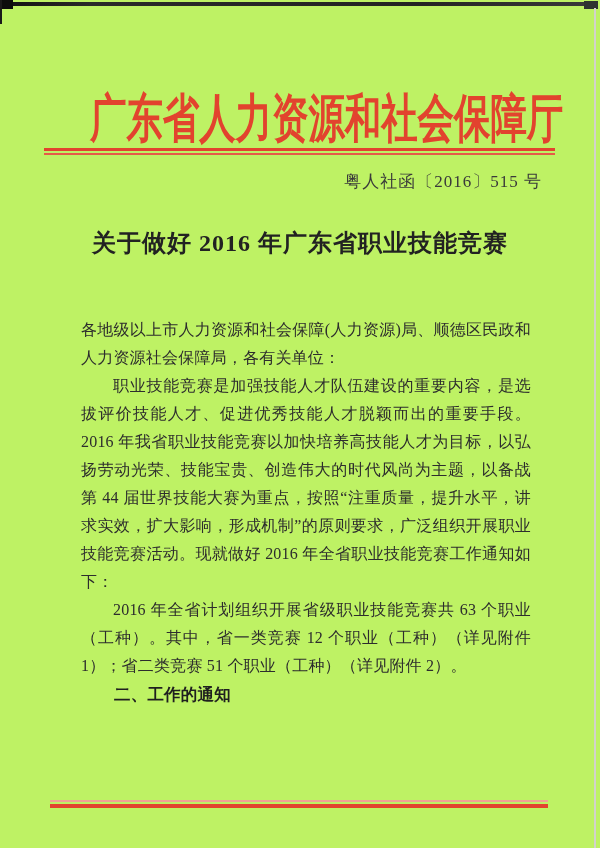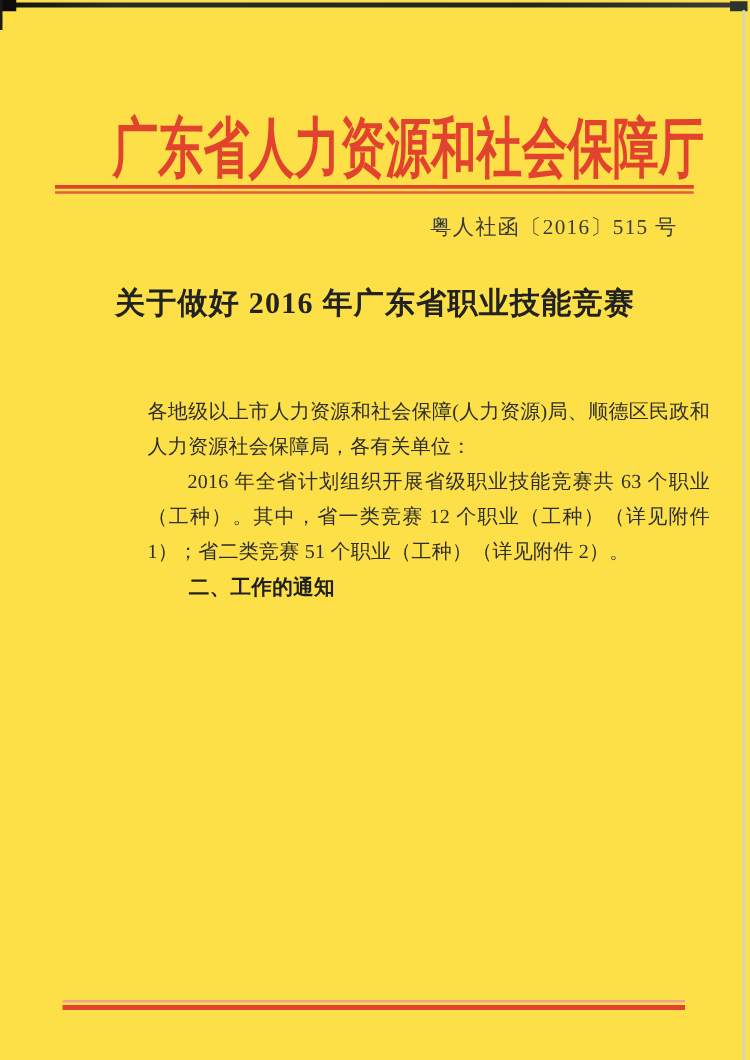--- a/index.html
+++ b/index.html
@@ -12,7 +12,7 @@
     width: 600px;
     height: 848px;
     margin: 0 auto;
-    background: #fde047;
+    background: #bef264;
     overflow: hidden;
     font-family: "Liberation Serif", "DejaVu Serif", serif;
   }

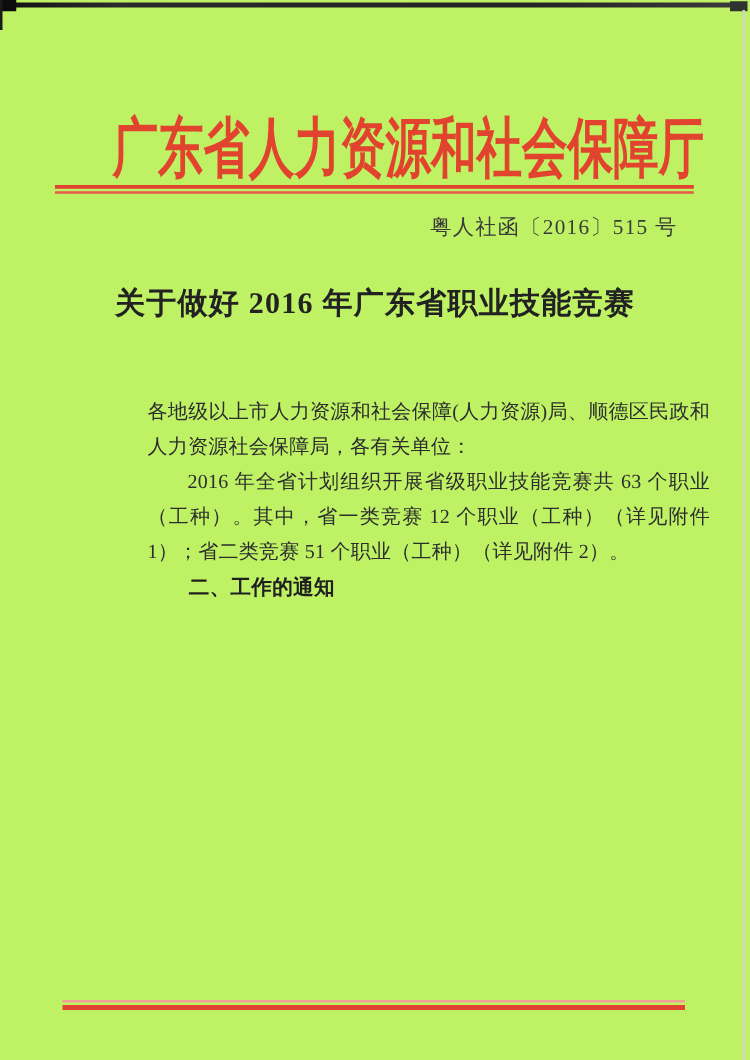--- a/index.html
+++ b/index.html
@@ -96,7 +96,6 @@
     line-height: 28px;
     color: #2d2d2d;
     letter-spacing: 0.2px;
-    margin-left: 37px;
   }
   .para {
     text-align: justify;

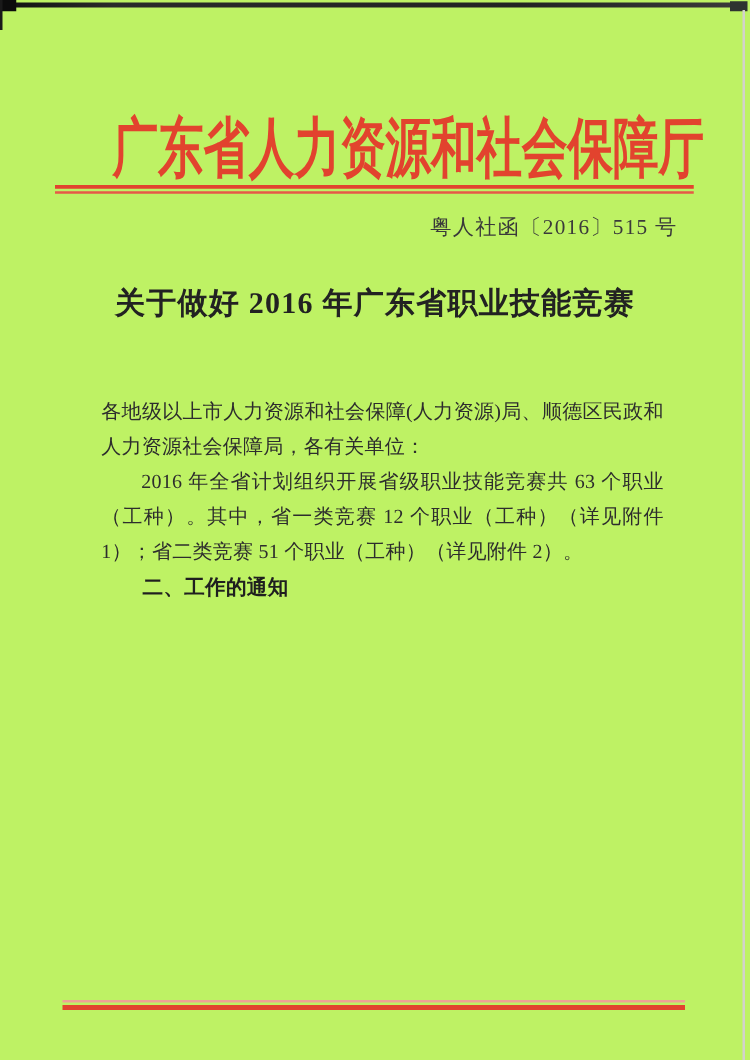--- a/index.html
+++ b/index.html
@@ -143,6 +143,7 @@
 
   <div class="body-text">
       <div class="para">各地级以上市人力资源和社会保障(人力资源)局、顺德区民政和人力资源社会保障局，各有关单位：</div>
+      <div class="para indent">职业技能竞赛是加强技能人才队伍建设的重要内容，是选拔评价技能人才、促进优秀技能人才脱颖而出的重要手段。2016 年我省职业技能竞赛以加快培养高技能人才为目标，以弘扬劳动光荣、技能宝贵、创造伟大的时代风尚为主题，以备战第 44 届世界技能大赛为重点，按照“注重质量，提升水平，讲求实效，扩大影响，形成机制”的原则要求，广泛组织开展职业技能竞赛活动。现就做好 2016 年全省职业技能竞赛工作通知如下：</div>
       <div class="para indent">2016 年全省计划组织开展省级职业技能竞赛共 63 个职业（工种）。其中，省一类竞赛 12 个职业（工种）（详见附件 1）；省二类竞赛 51 个职业（工种）（详见附件 2）。</div>
       <div class="para indent heading">二、工作的通知</div>
     </div>

